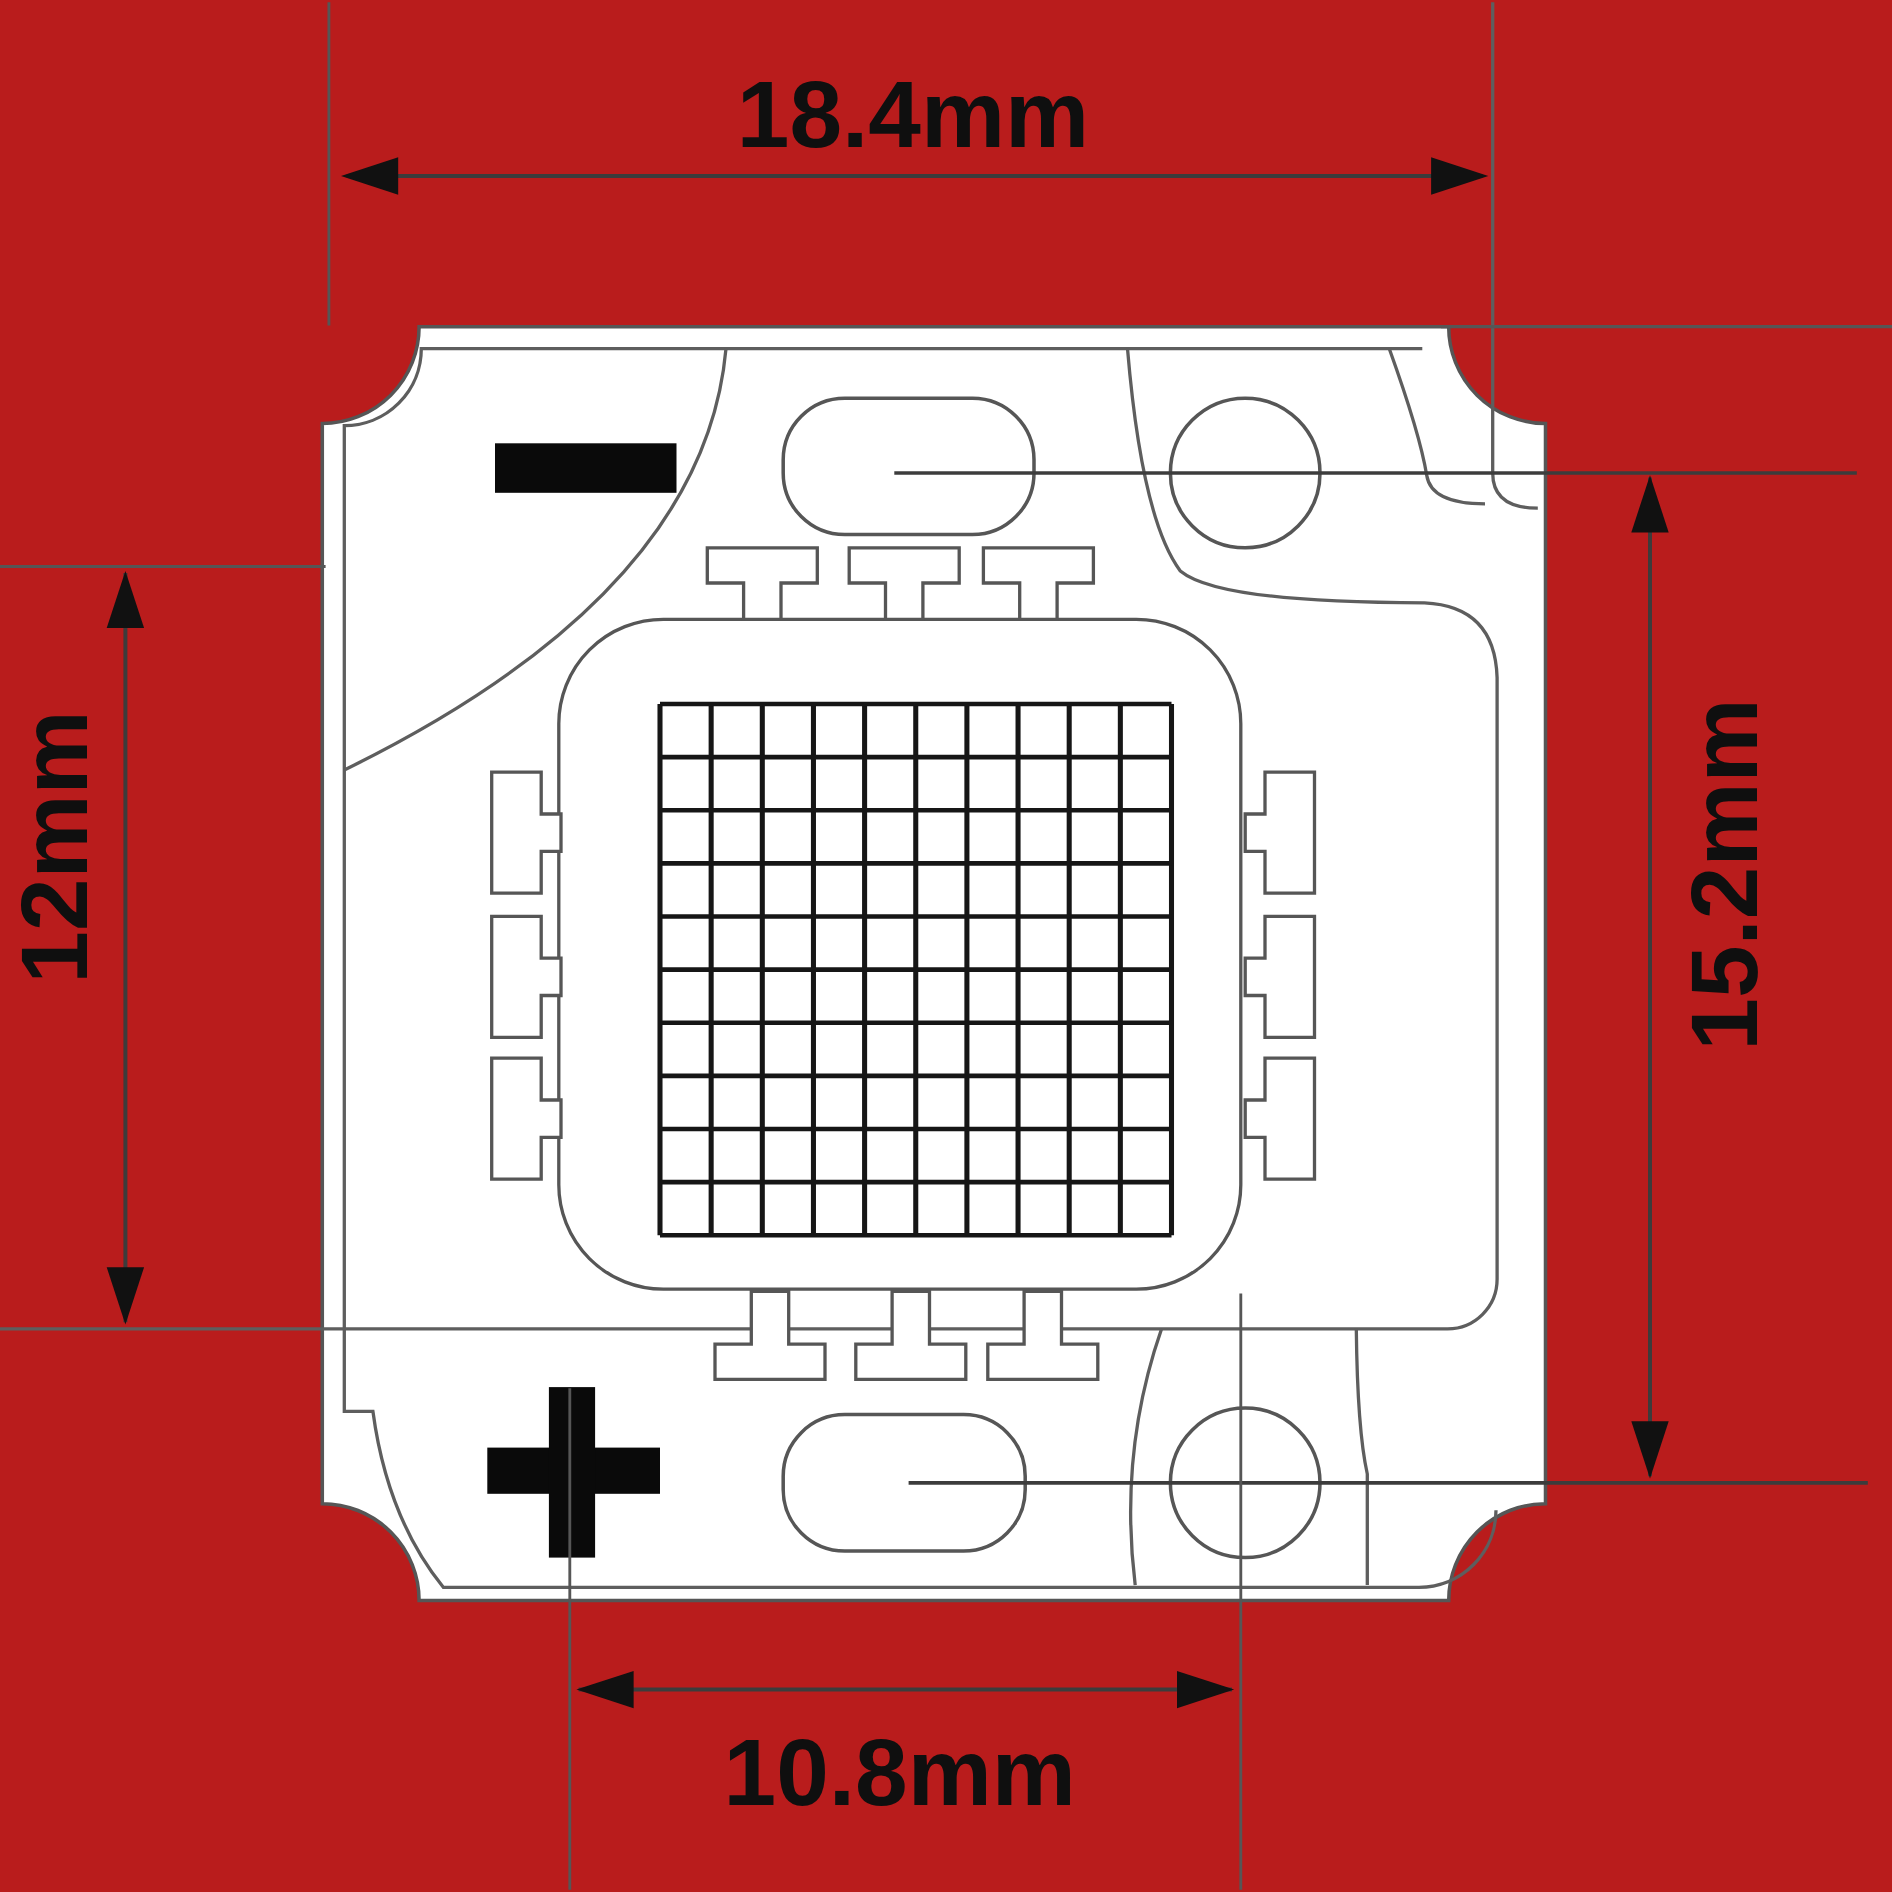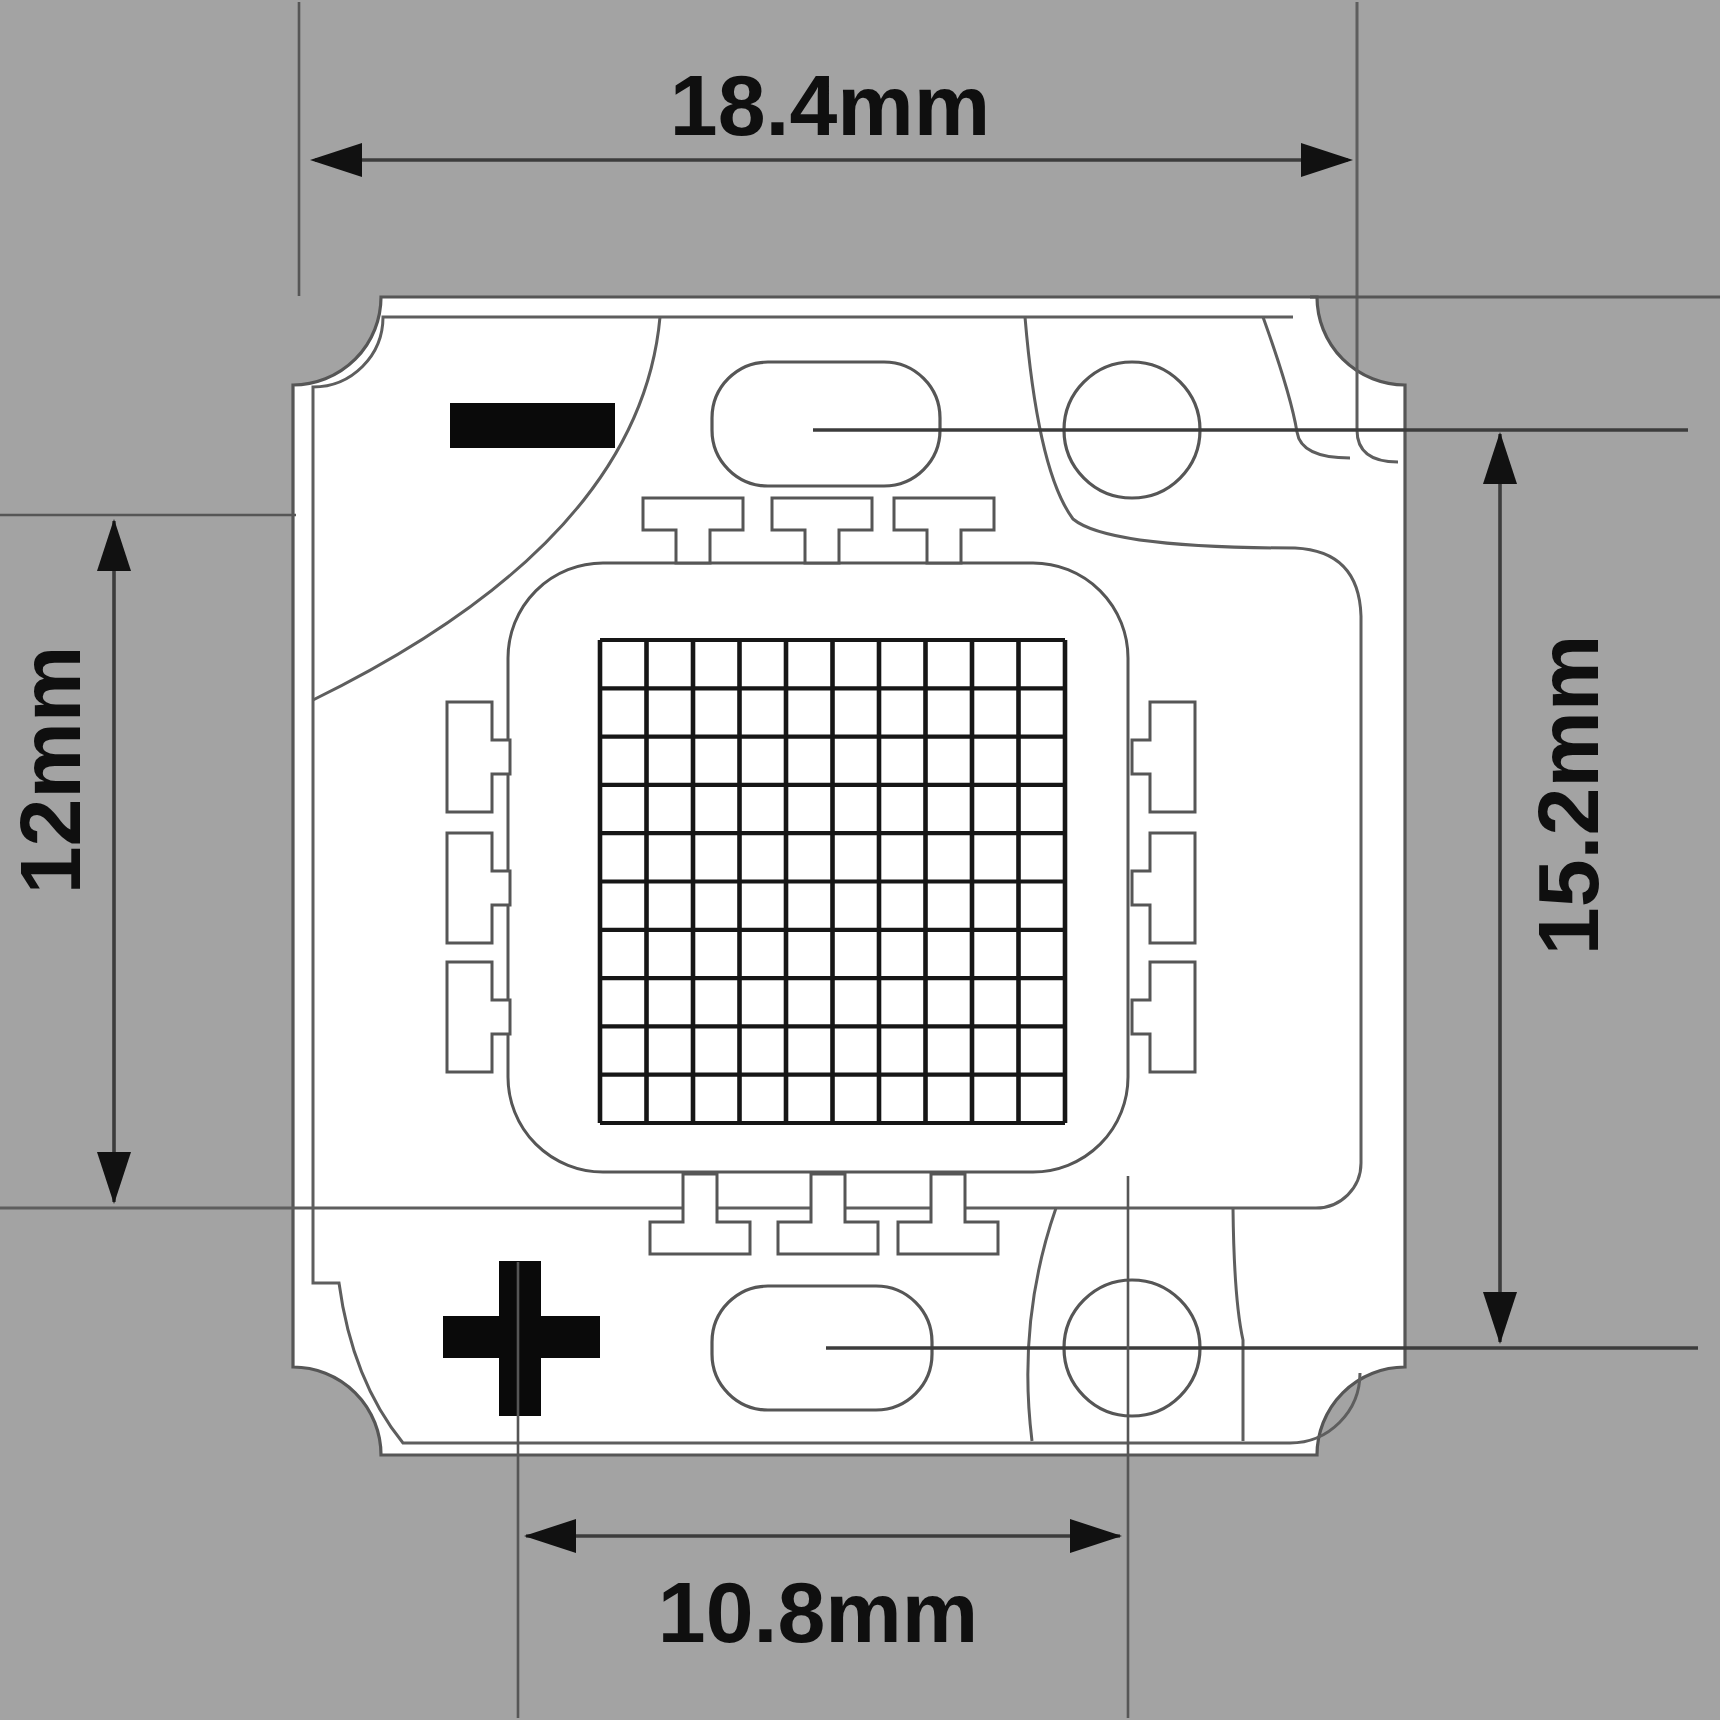--- a/index.html
+++ b/index.html
@@ -3,7 +3,7 @@
 <meta charset="utf-8">
 <style>
   html,body{margin:0;padding:0;background:#ffffff;}
-  .stage{width:1720px;height:1720px;position:relative;background:#a3a3a3;overflow:hidden;
+  .stage{width:1720px;height:1720px;position:relative;background:#b91c1c;overflow:hidden;
          font-family:"Liberation Sans","DejaVu Sans",sans-serif;}
   svg{display:block;filter:blur(.55px);}
   text{font-family:"Liberation Sans","DejaVu Sans",sans-serif;font-weight:bold;}

